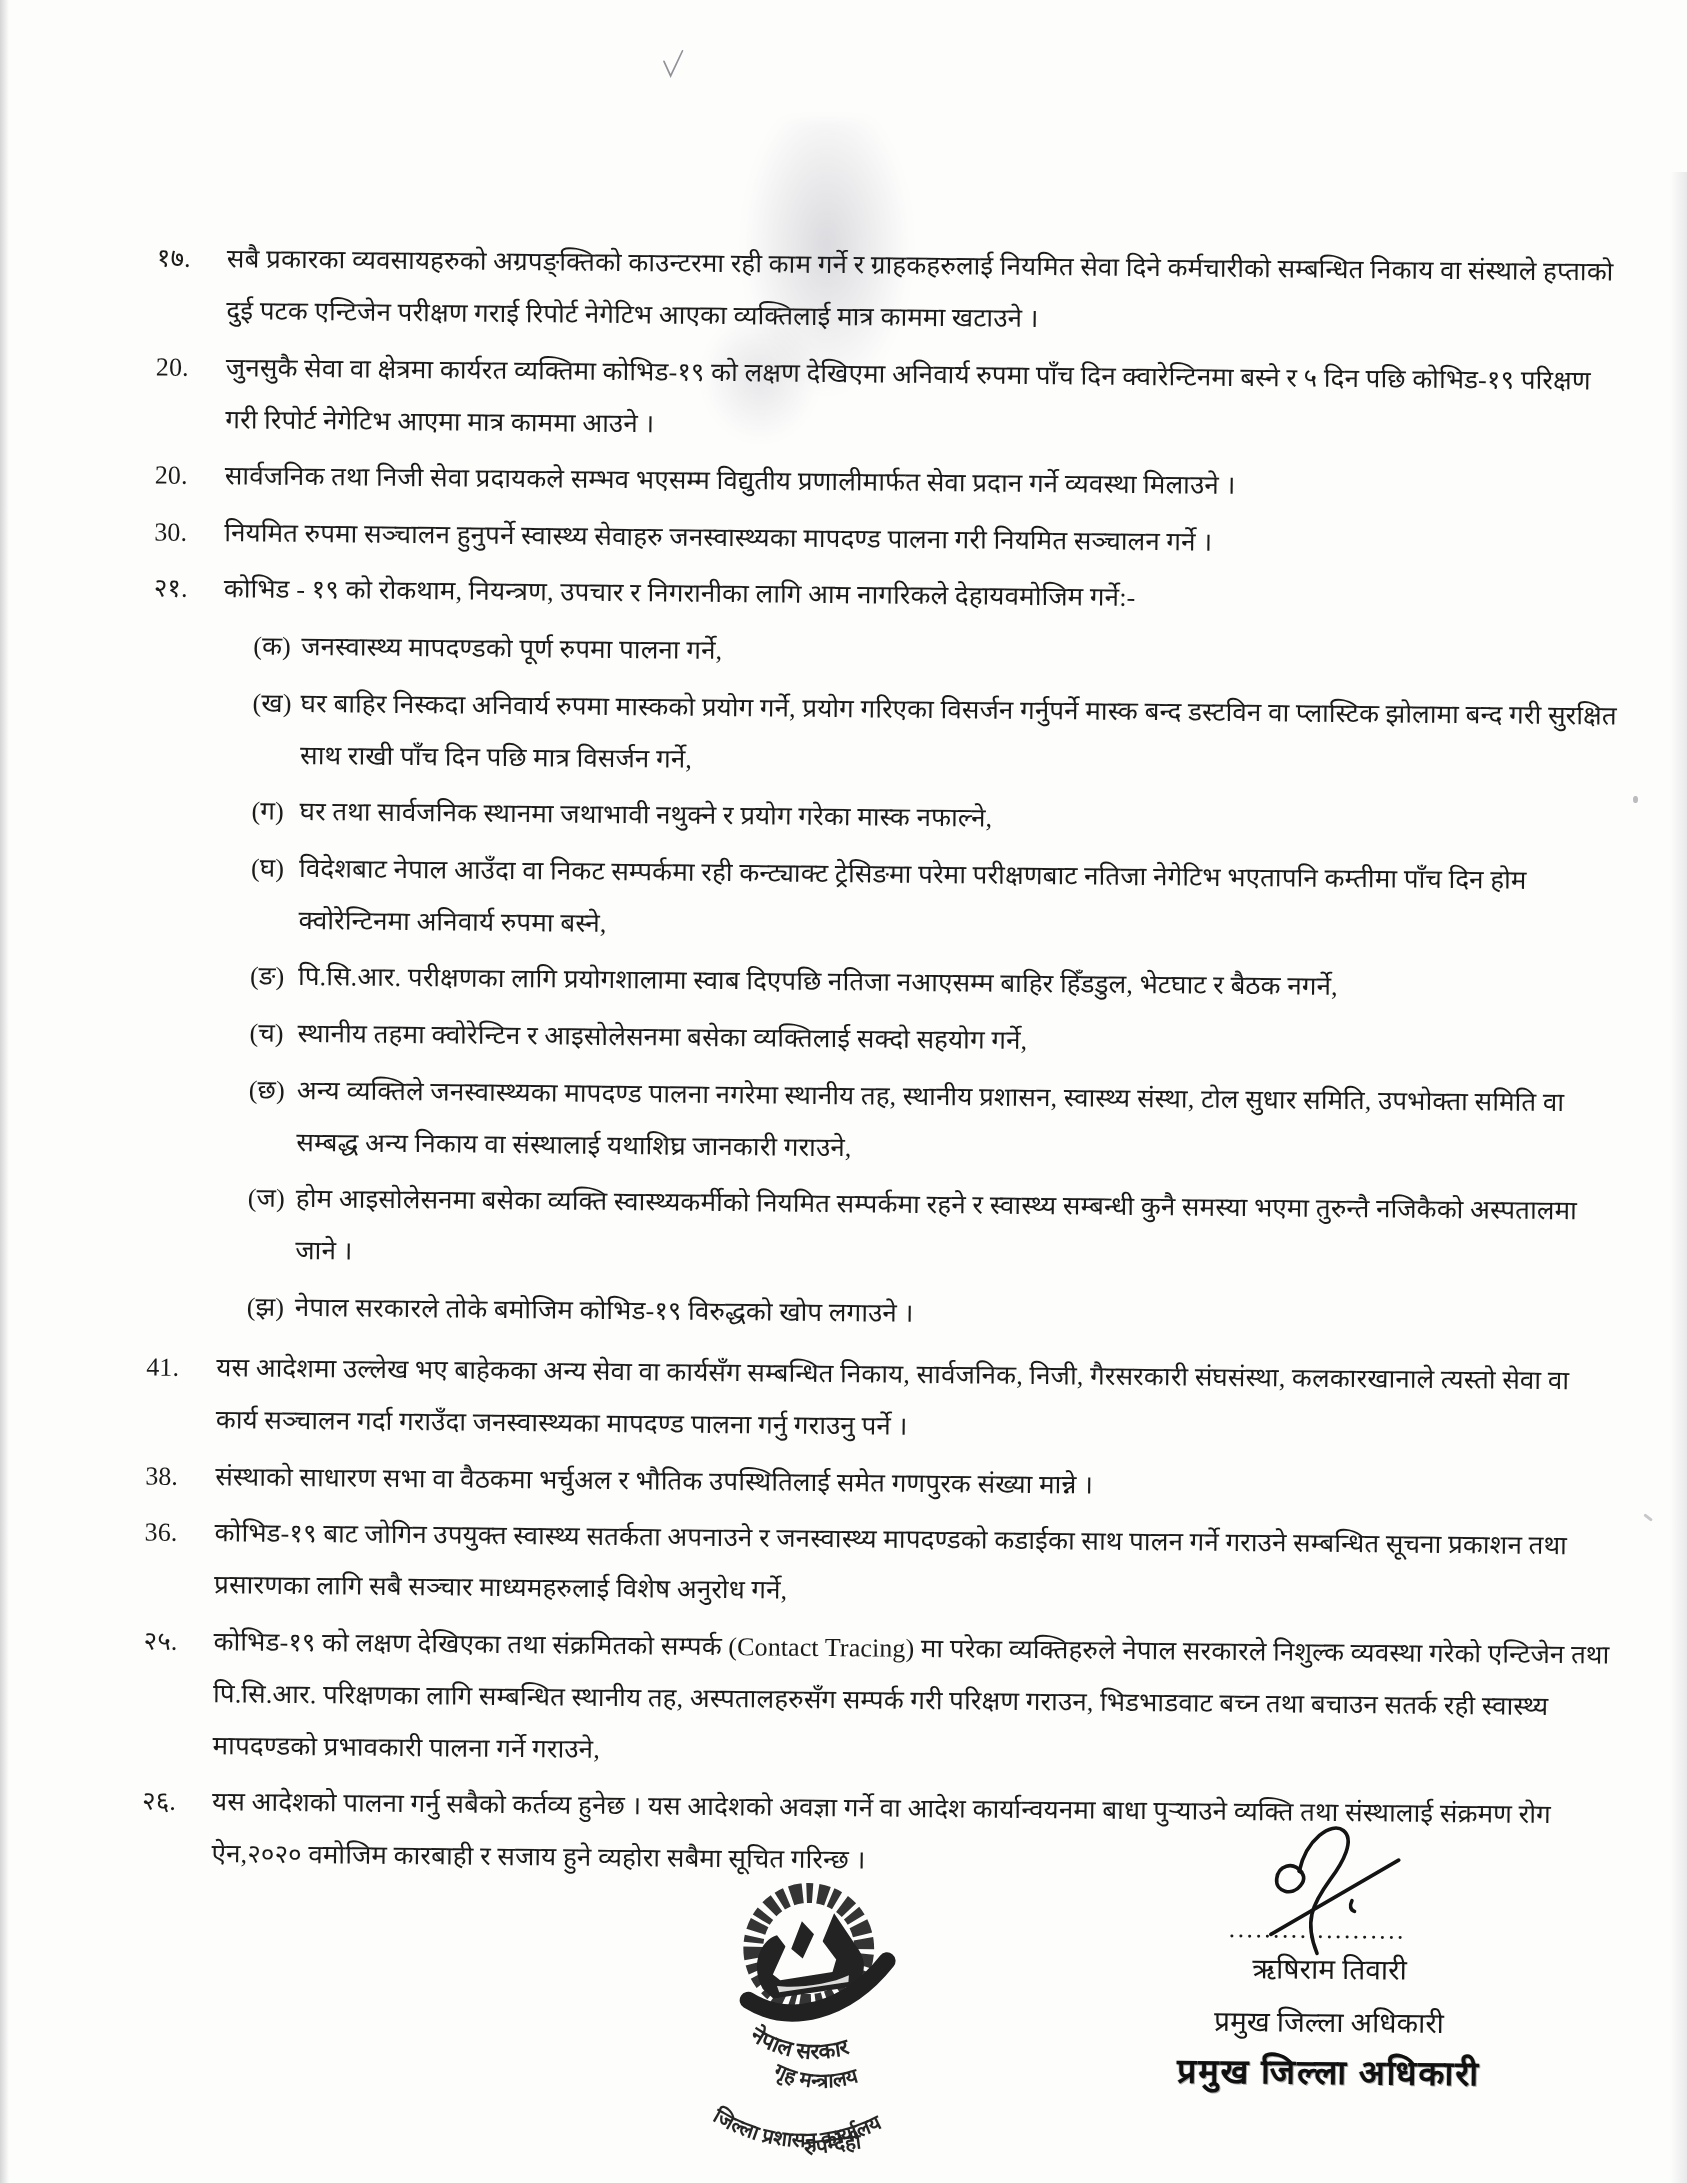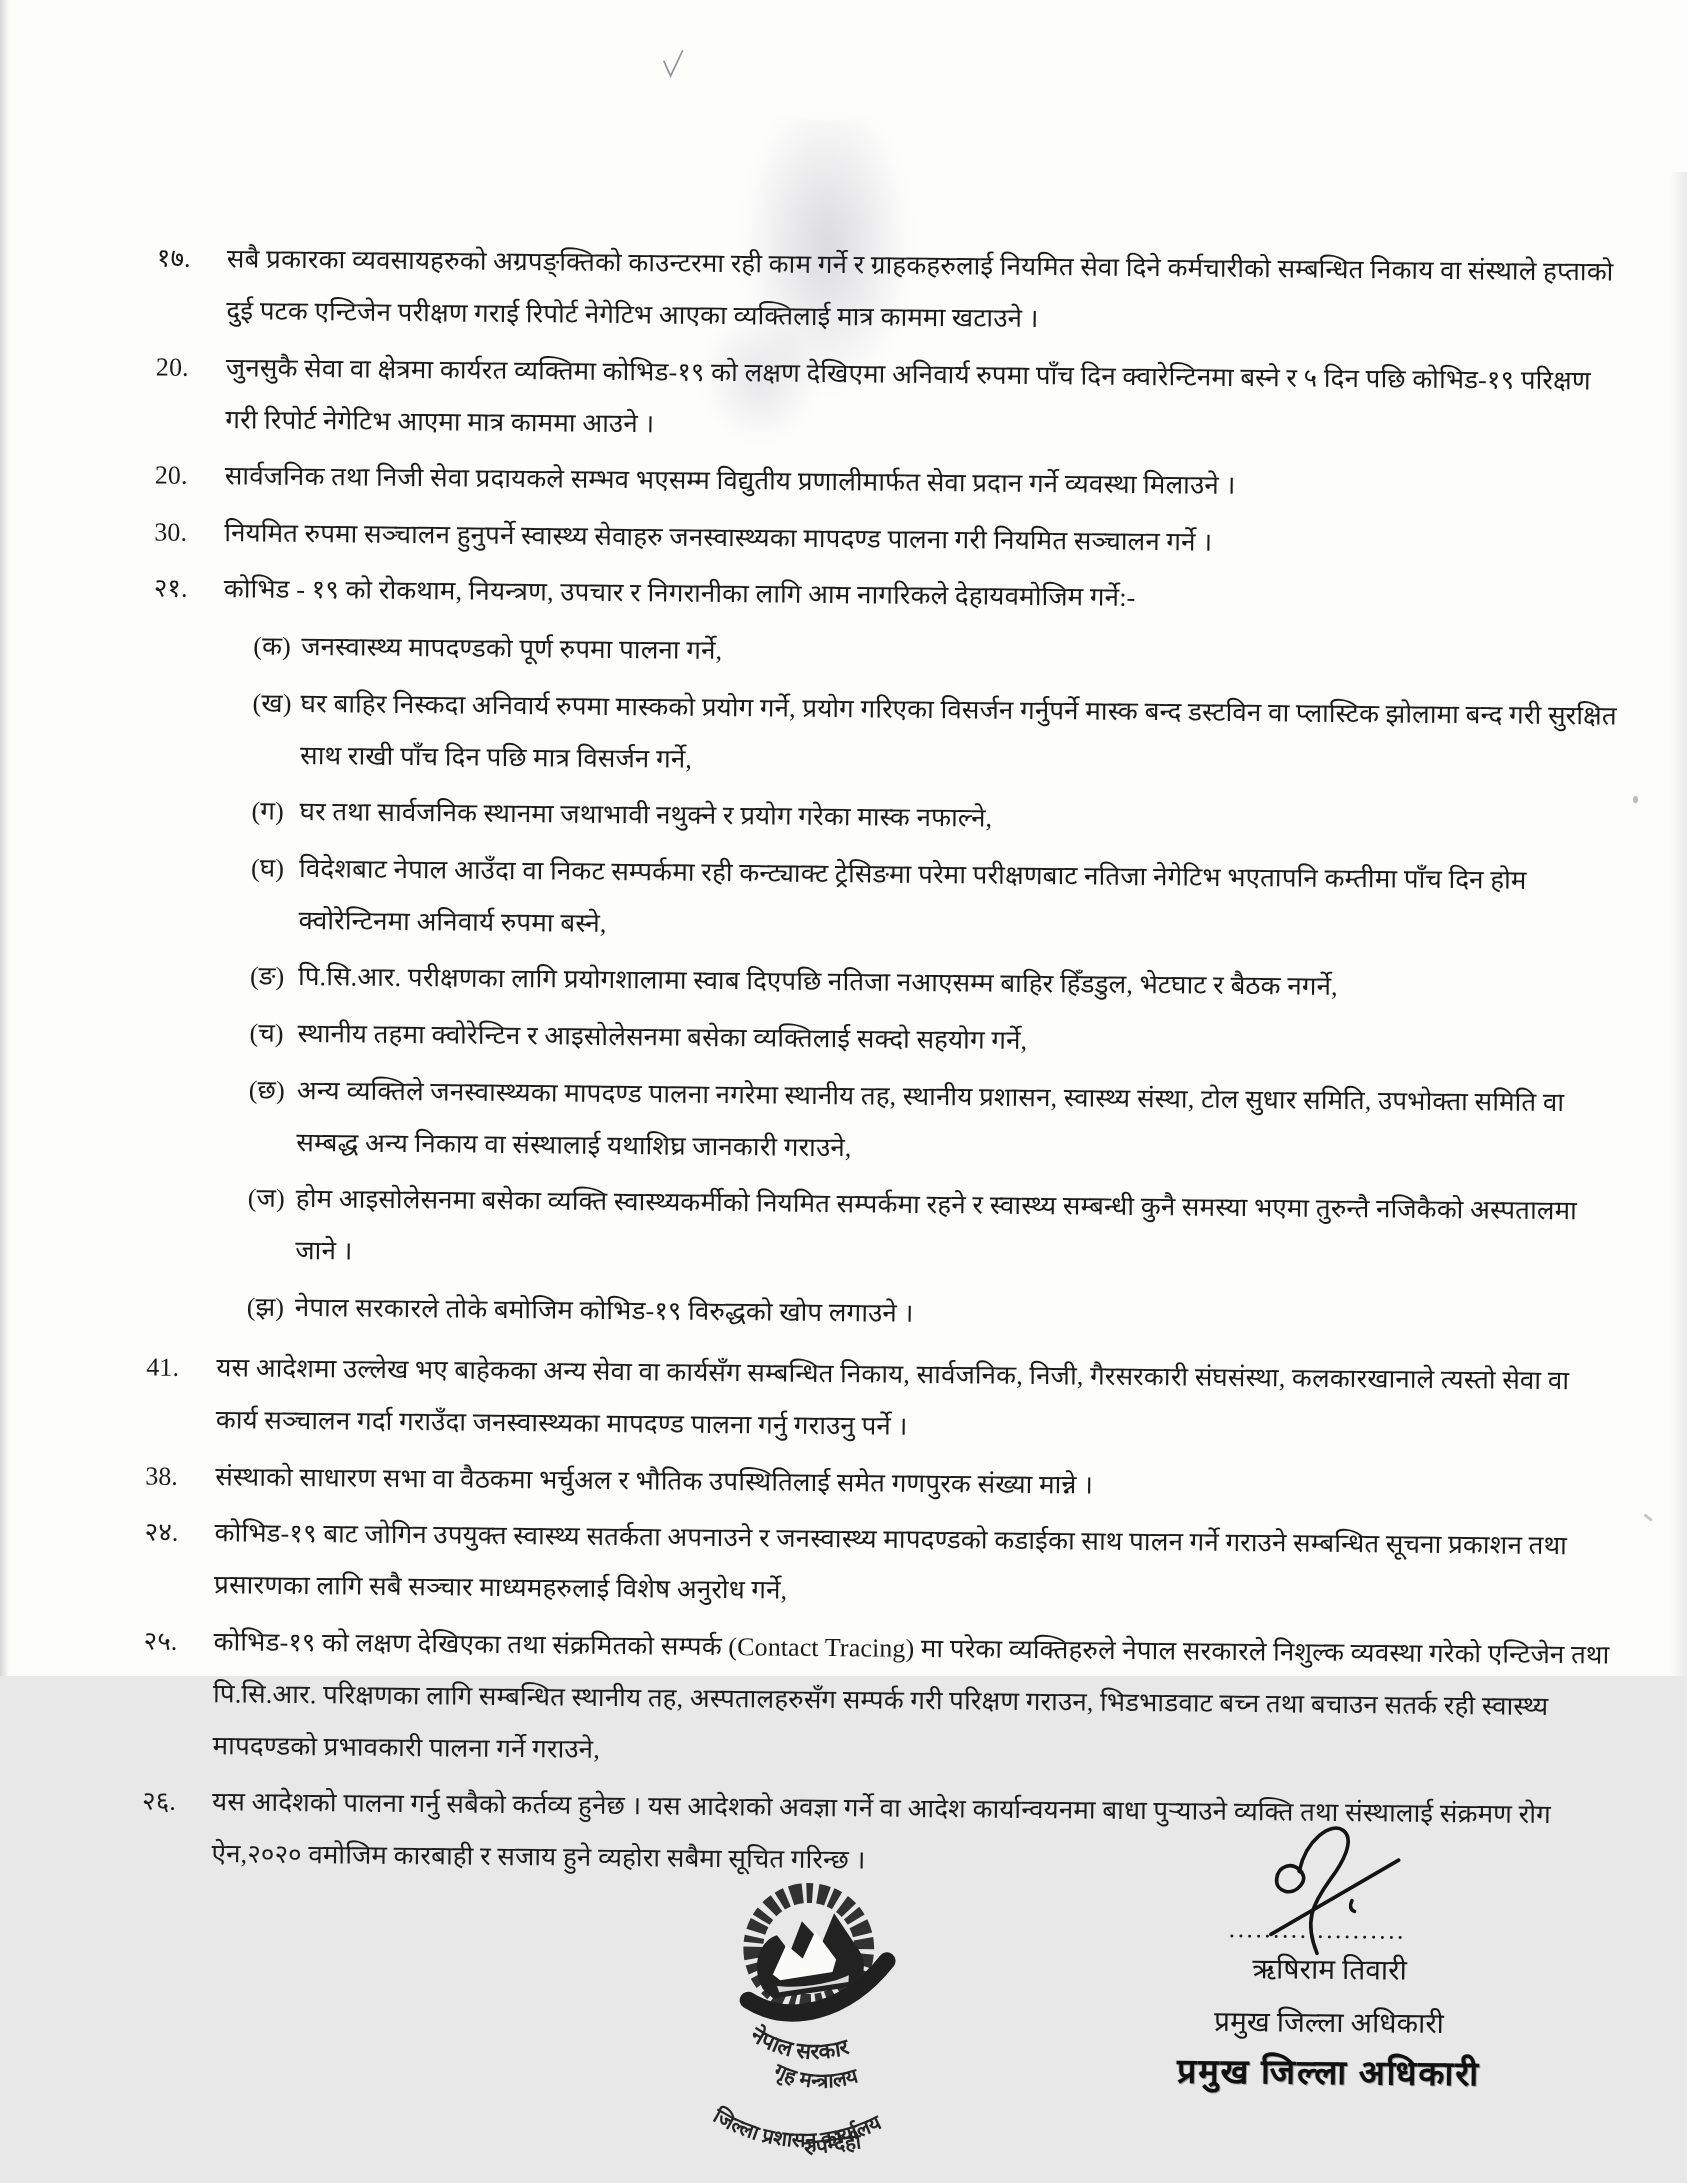--- a/index.html
+++ b/index.html
@@ -10,7 +10,7 @@
     position:relative;overflow:hidden;
   }
   .page{
-    position:absolute;left:0;top:0;width:1687px;height:1676px;
+    position:absolute;left:0;top:0;width:1687px;height:2183px;
     background:#fdfdfc;color:#1b1b1b;
   }
   

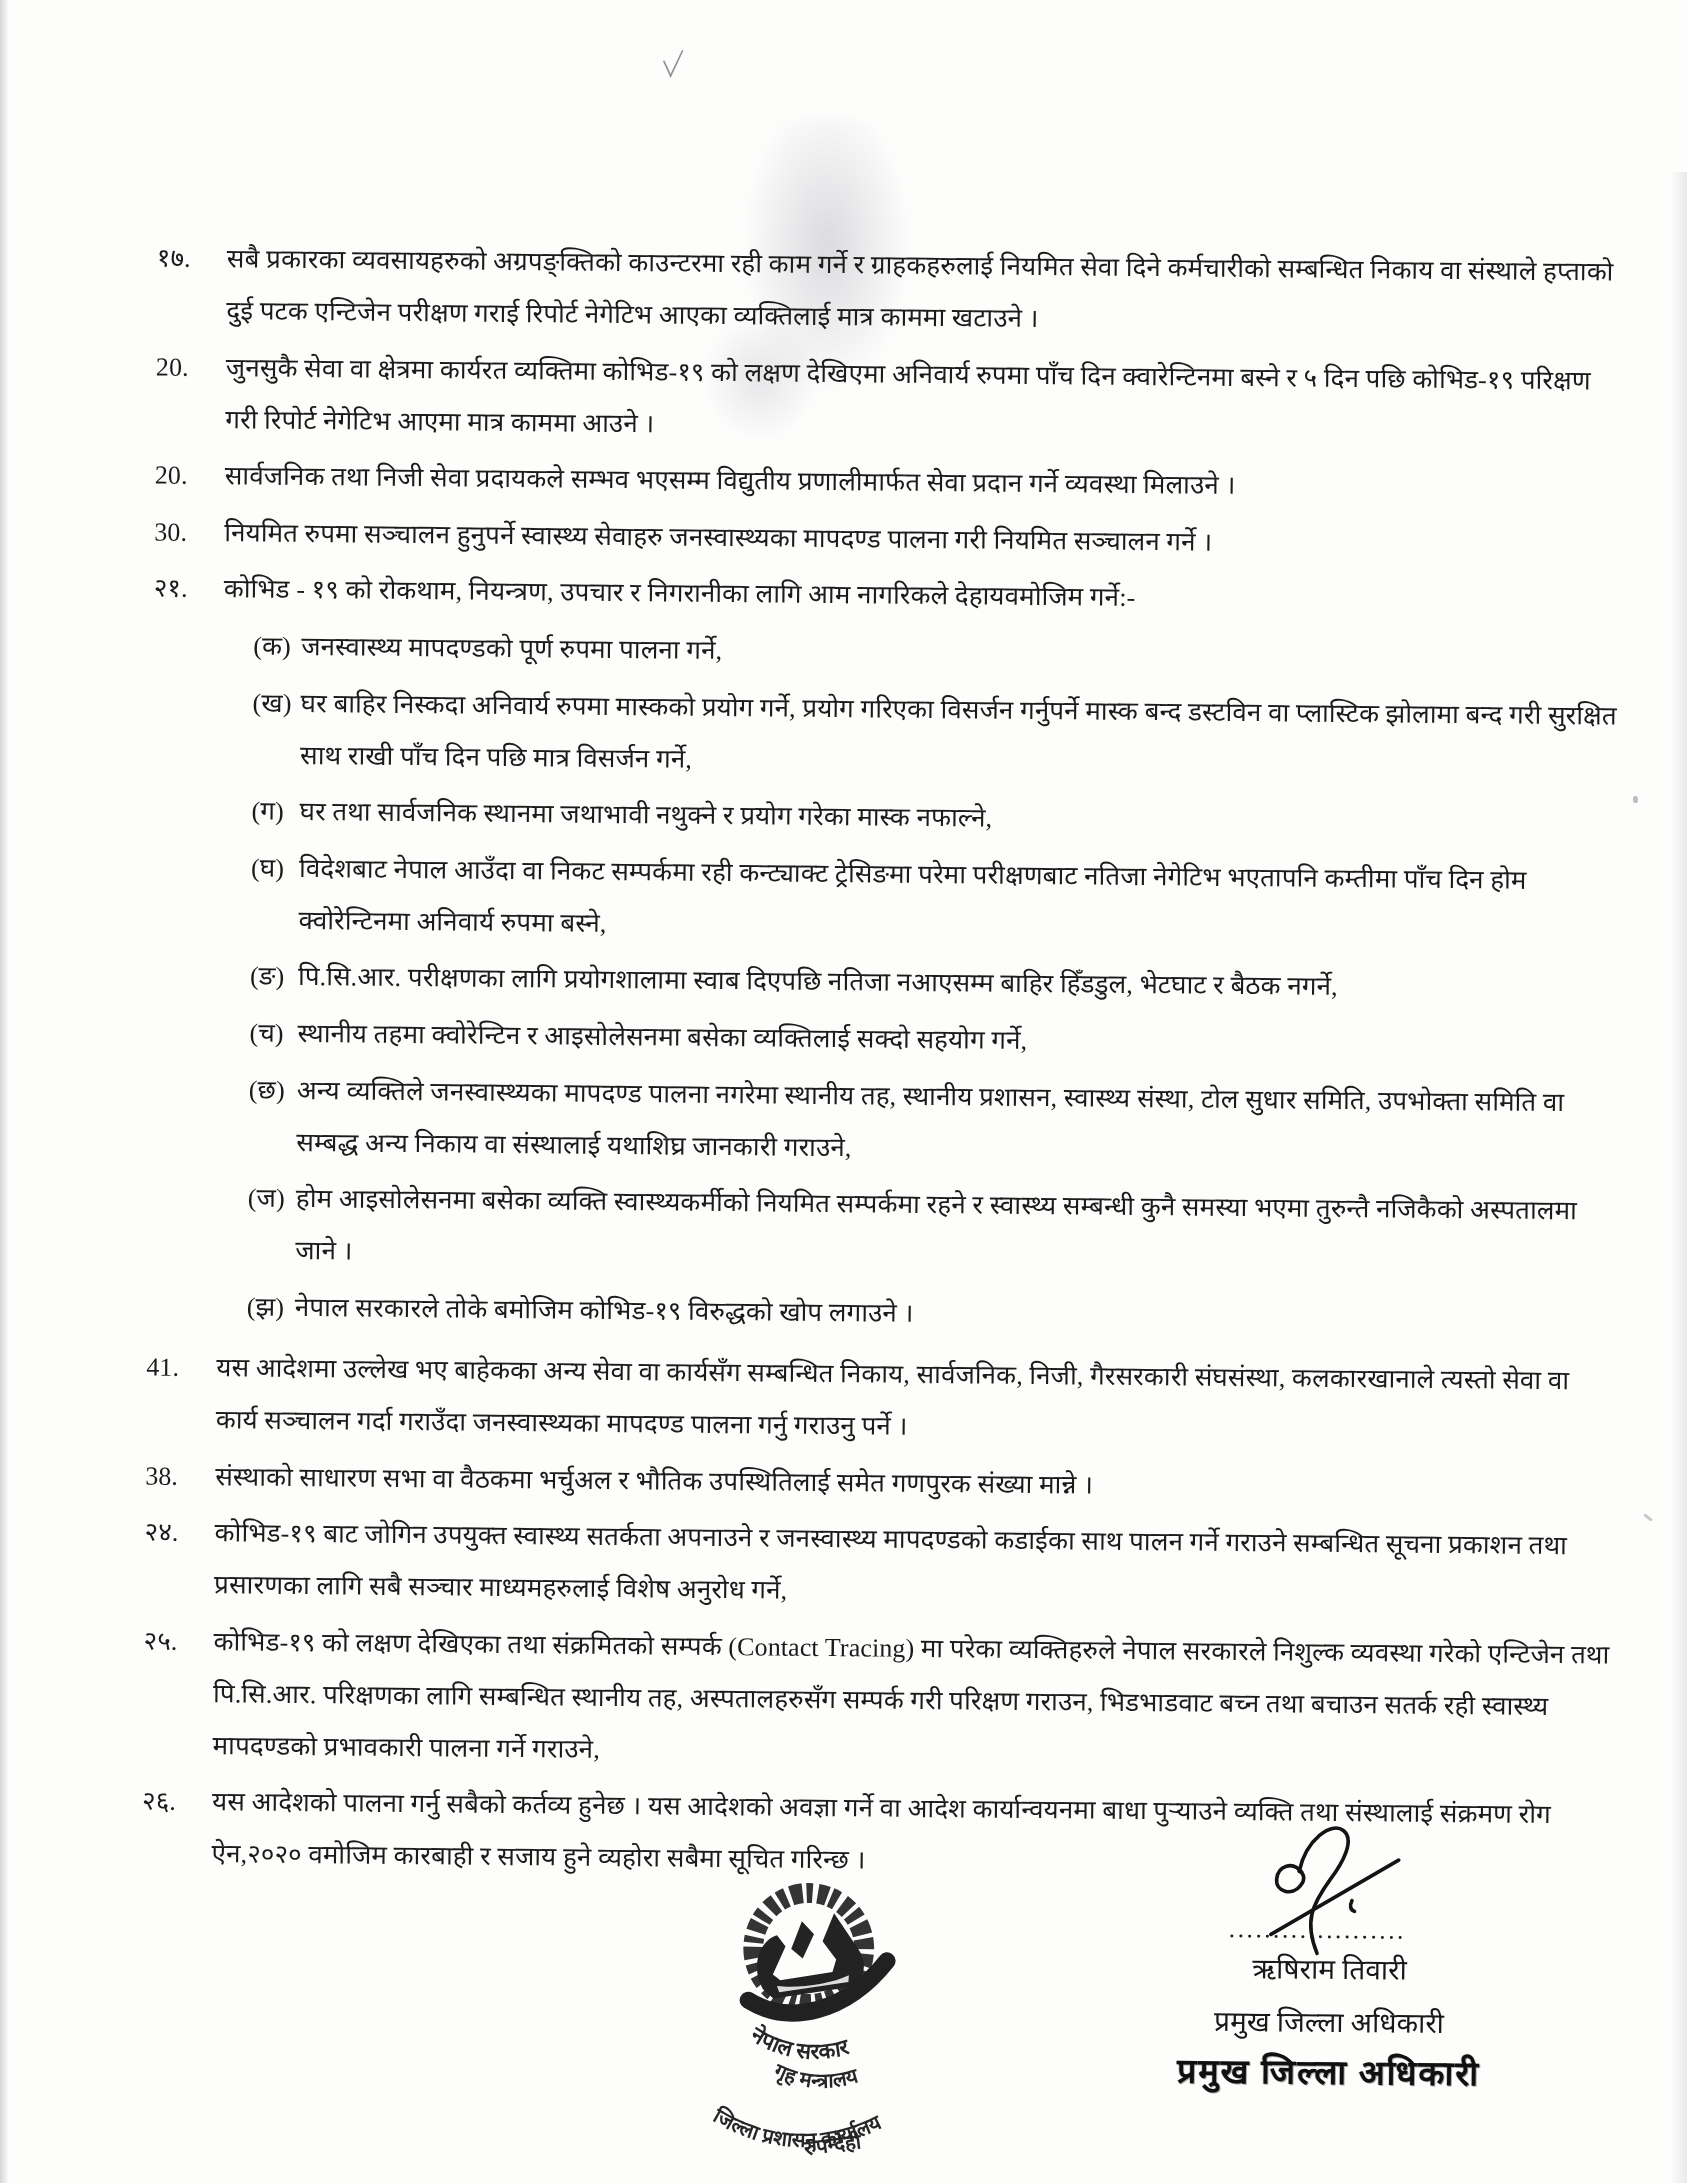--- a/index.html
+++ b/index.html
@@ -161,7 +161,7 @@
       </div>
 
       <div class="item">
-        <span class="num">२४.</span>
+        <span class="num">36.</span>
         <div class="icol">कोभिड-१९ बाट जोगिन उपयुक्त स्वास्थ्य सतर्कता अपनाउने र जनस्वास्थ्य मापदण्डको कडाईका साथ पालन गर्ने गराउने सम्बन्धित सूचना प्रकाशन तथा प्रसारणका लागि सबै सञ्चार माध्यमहरुलाई विशेष अनुरोध गर्ने,</div>
       </div>
 

